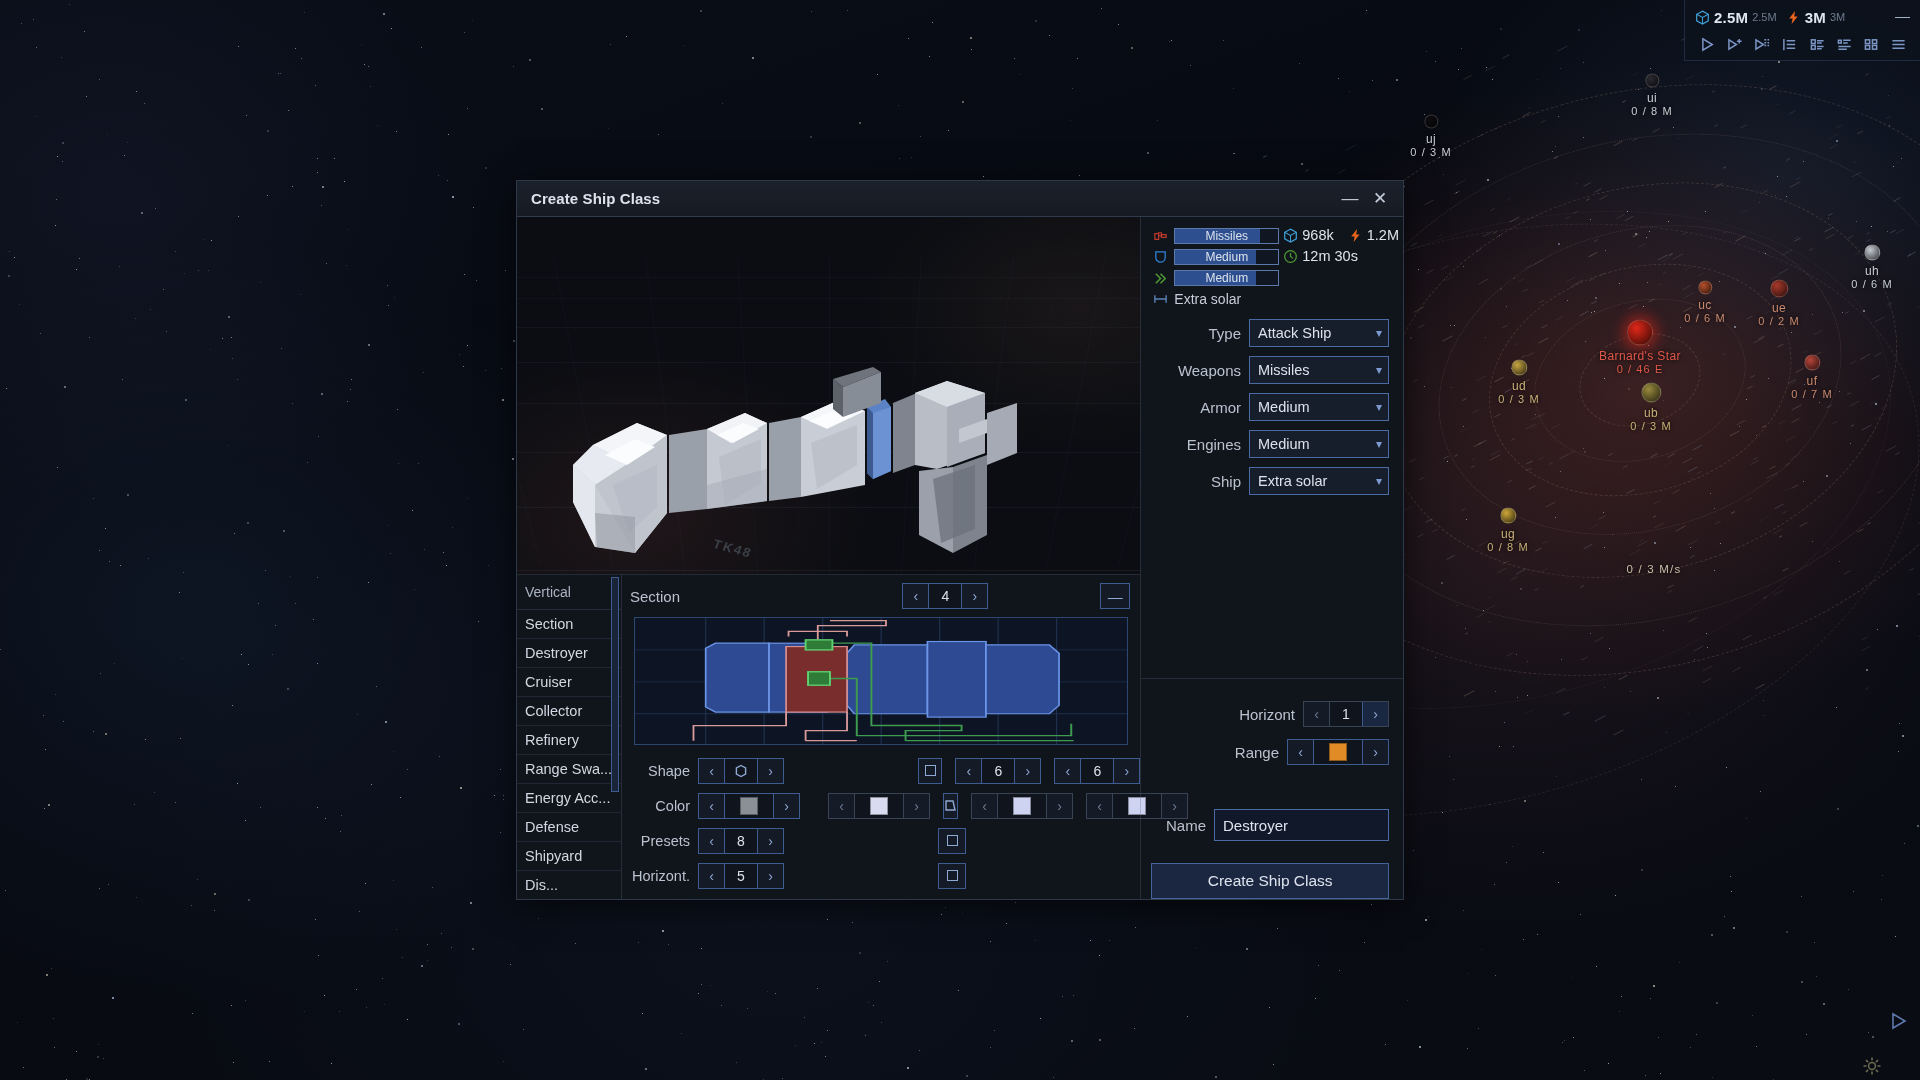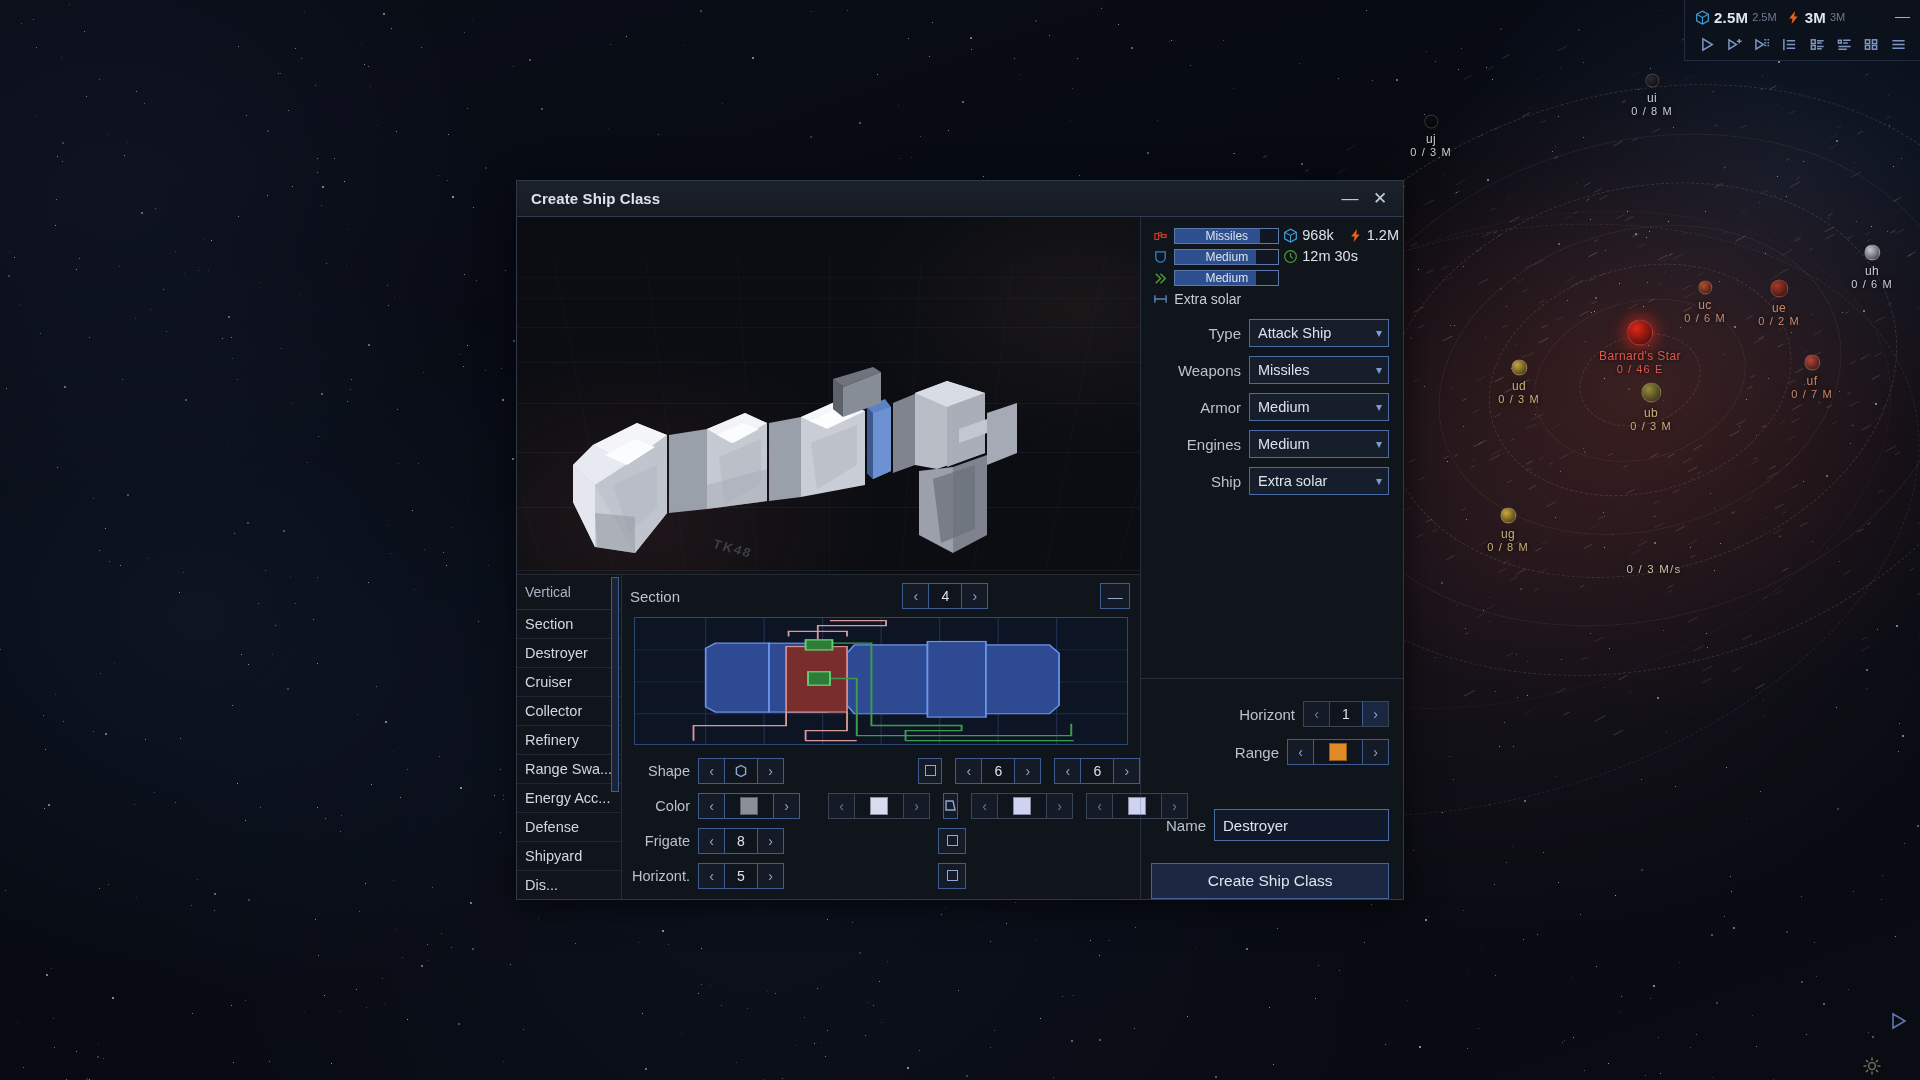--- a/index.html
+++ b/index.html
@@ -1829,7 +1829,7 @@
             </div>
 
             <div class="crow">
-              <div class="rlbl">Frigate</div>
+              <div class="rlbl">Presets</div>
               <div class="step">
                 <div class="arr">‹</div>
                 <div class="val">8</div>

